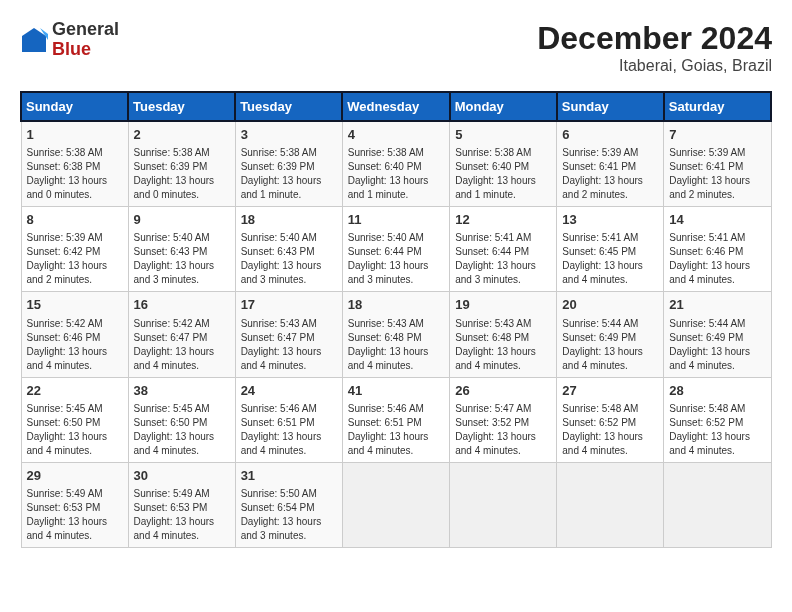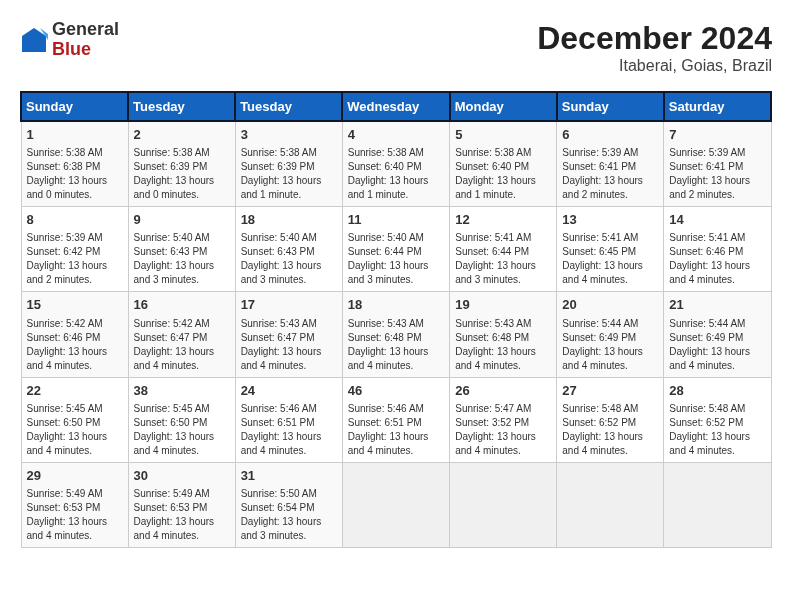--- a/index.html
+++ b/index.html
@@ -295,7 +295,7 @@
 and 4 minutes.</div>
         </td>
         <td>
-          <span class="day-num">46</span>
+          <span class="day-num">41</span>
           <div class="day-info" style="white-space: pre-line;">Sunrise: 5:46 AM
 Sunset: 6:51 PM
 Daylight: 13 hours

